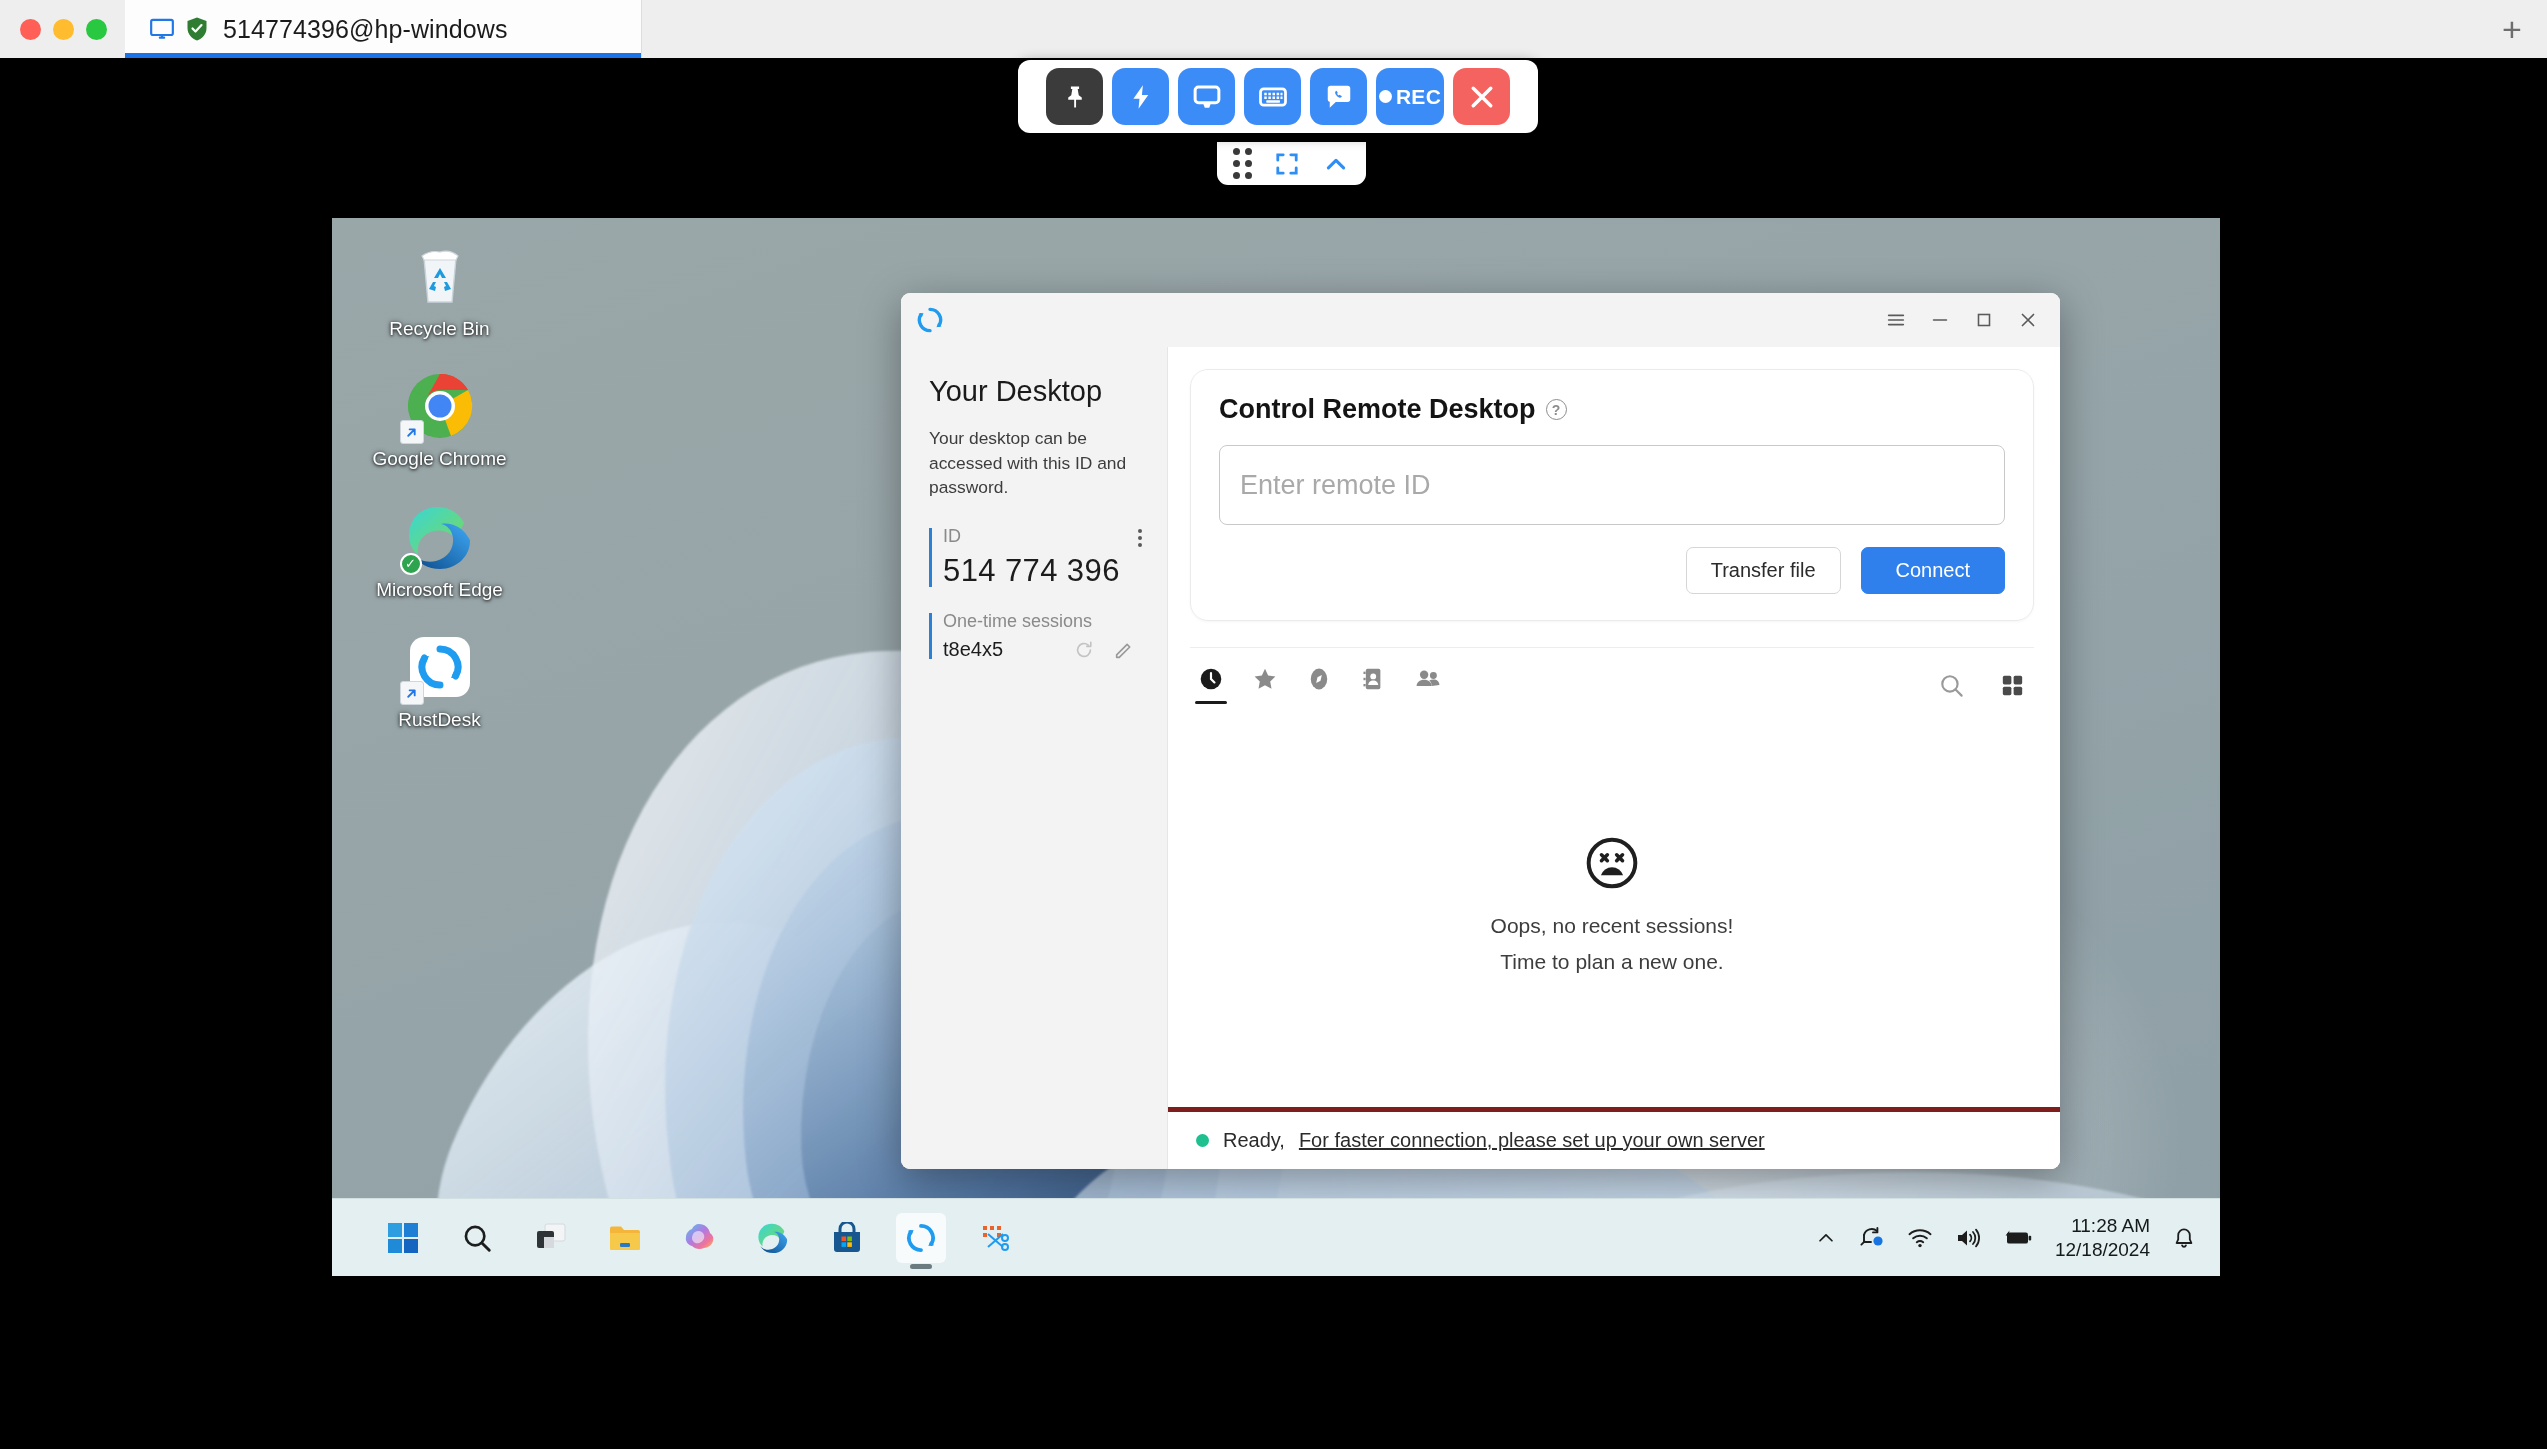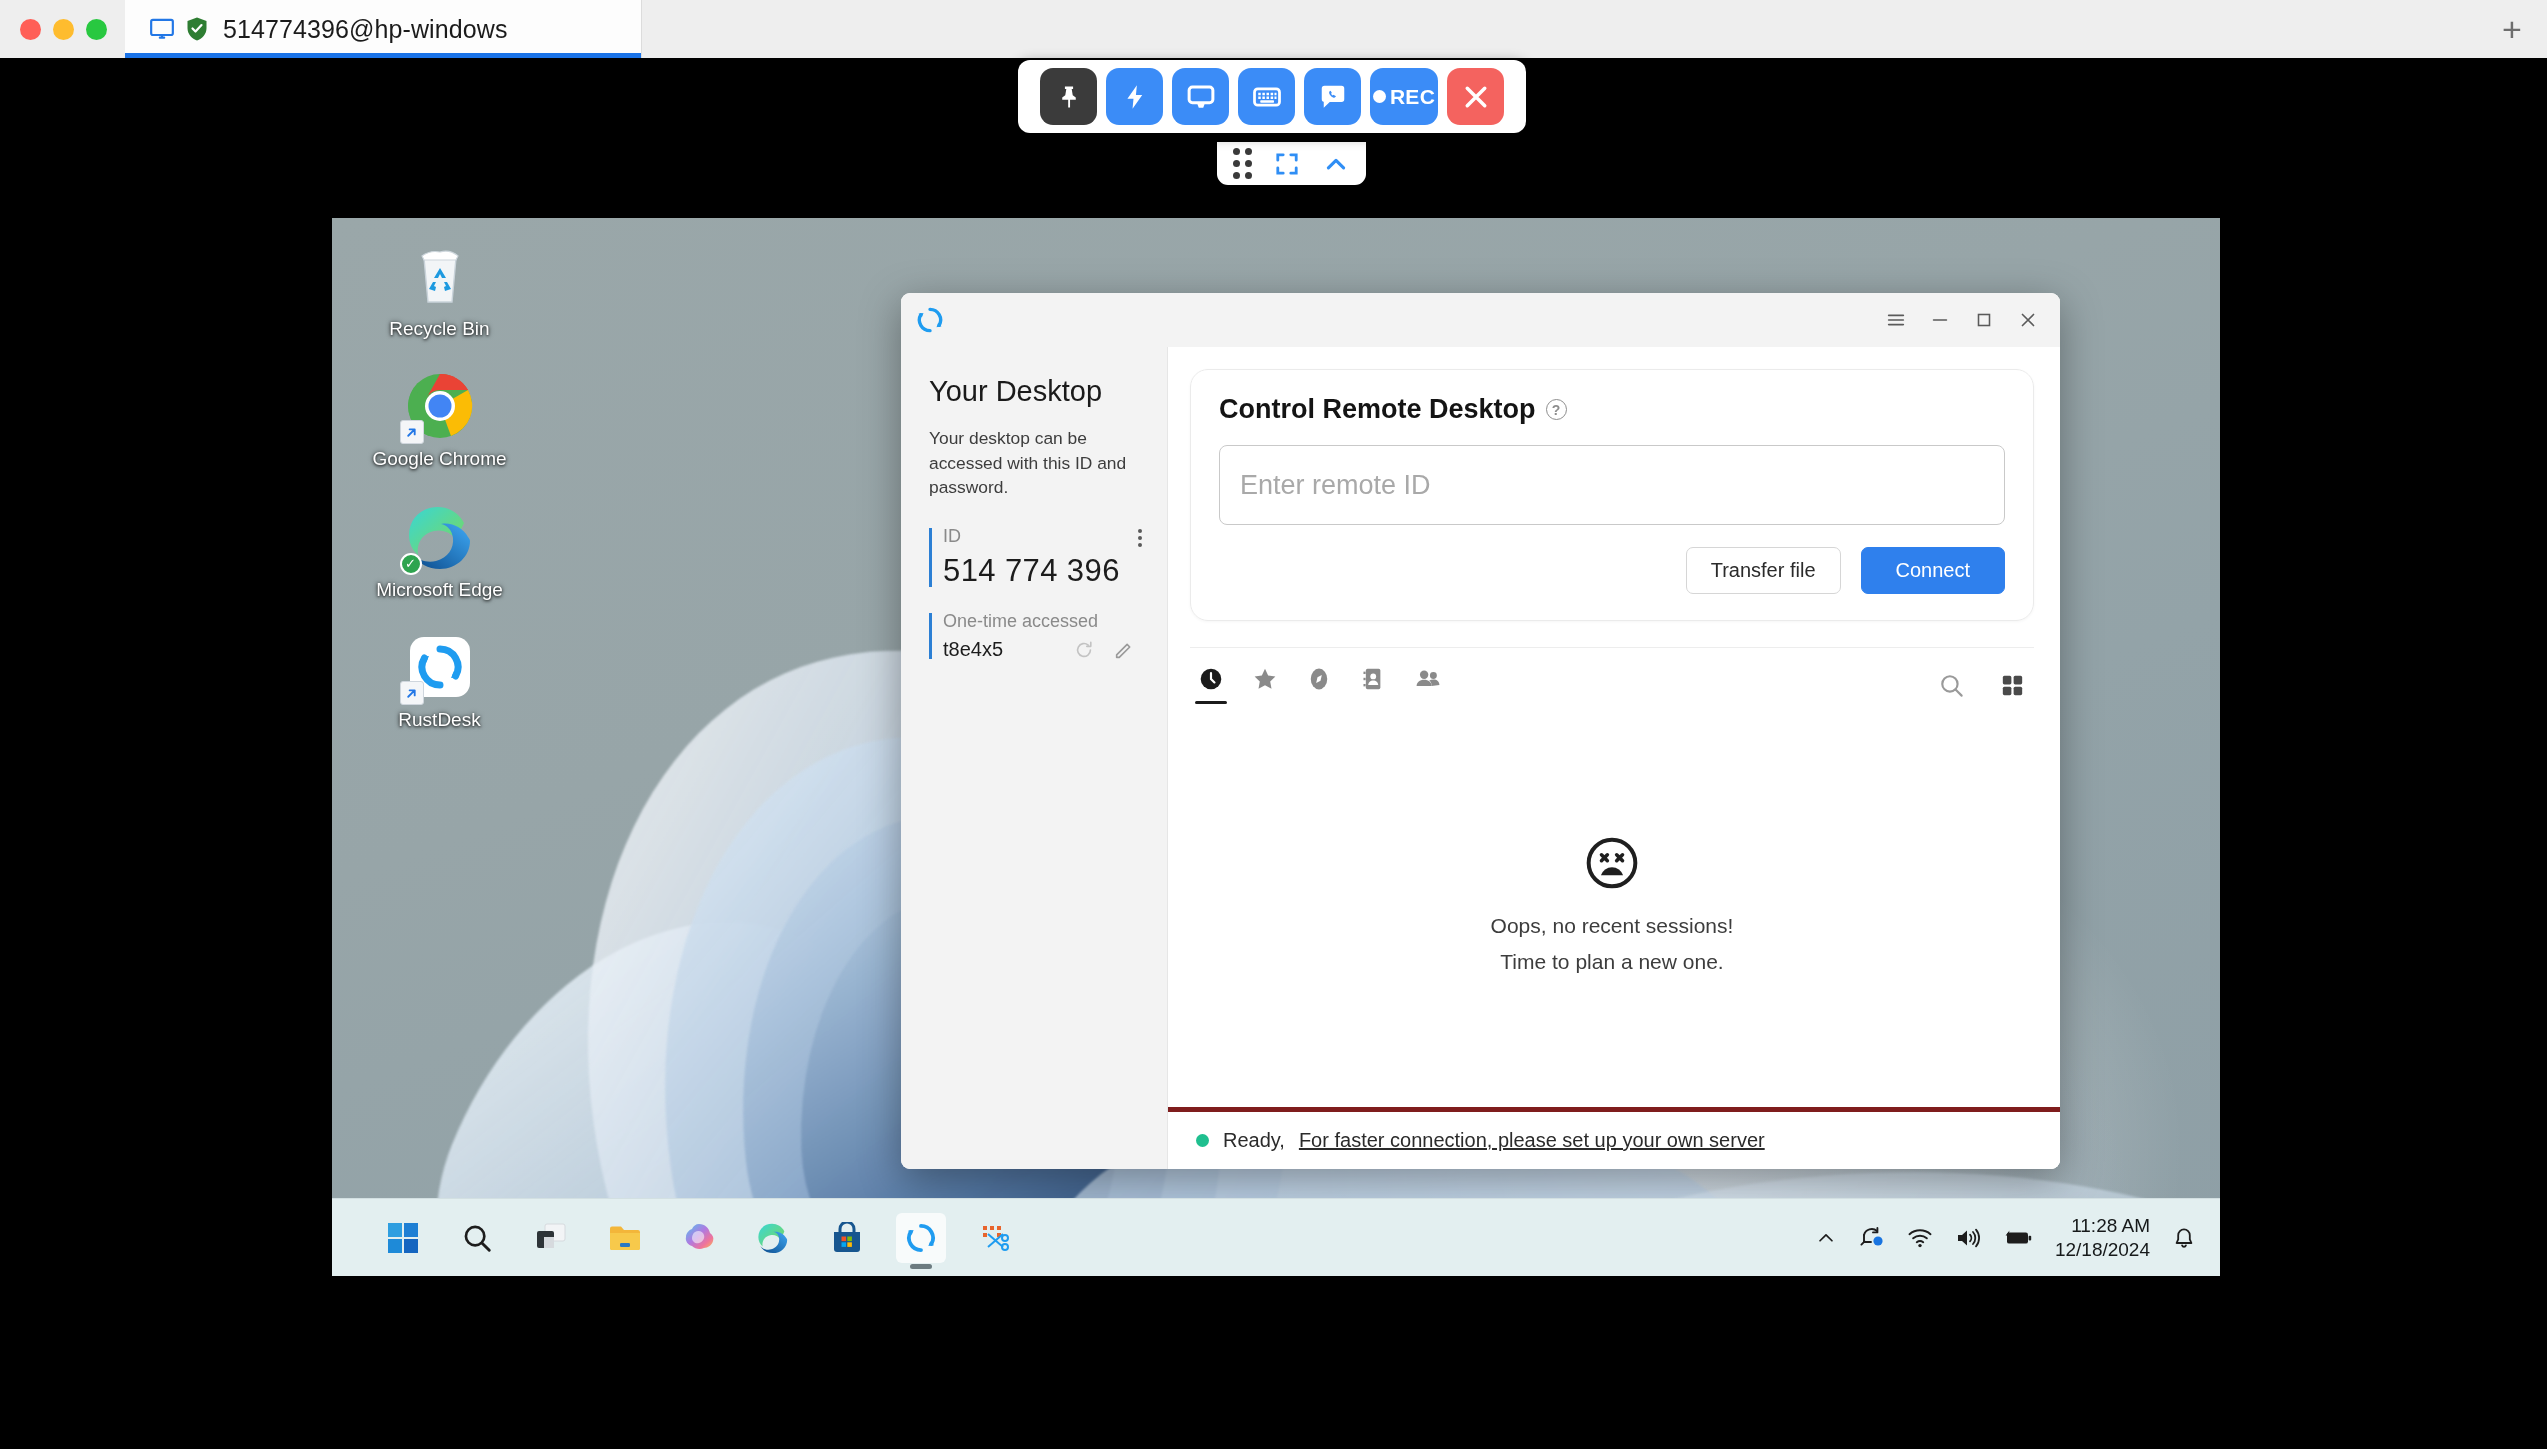--- a/index.html
+++ b/index.html
@@ -55,7 +55,7 @@
     position: absolute; left: 1018px; top: 60px;
     background: #ffffff;
     border-radius: 12px;
-    padding: 8px 22px;
+    padding: 8px 28px;
     display: flex; align-items: center; gap: 9px;
     box-shadow: 0 3px 14px rgba(0,0,0,.45);
     z-index: 60;

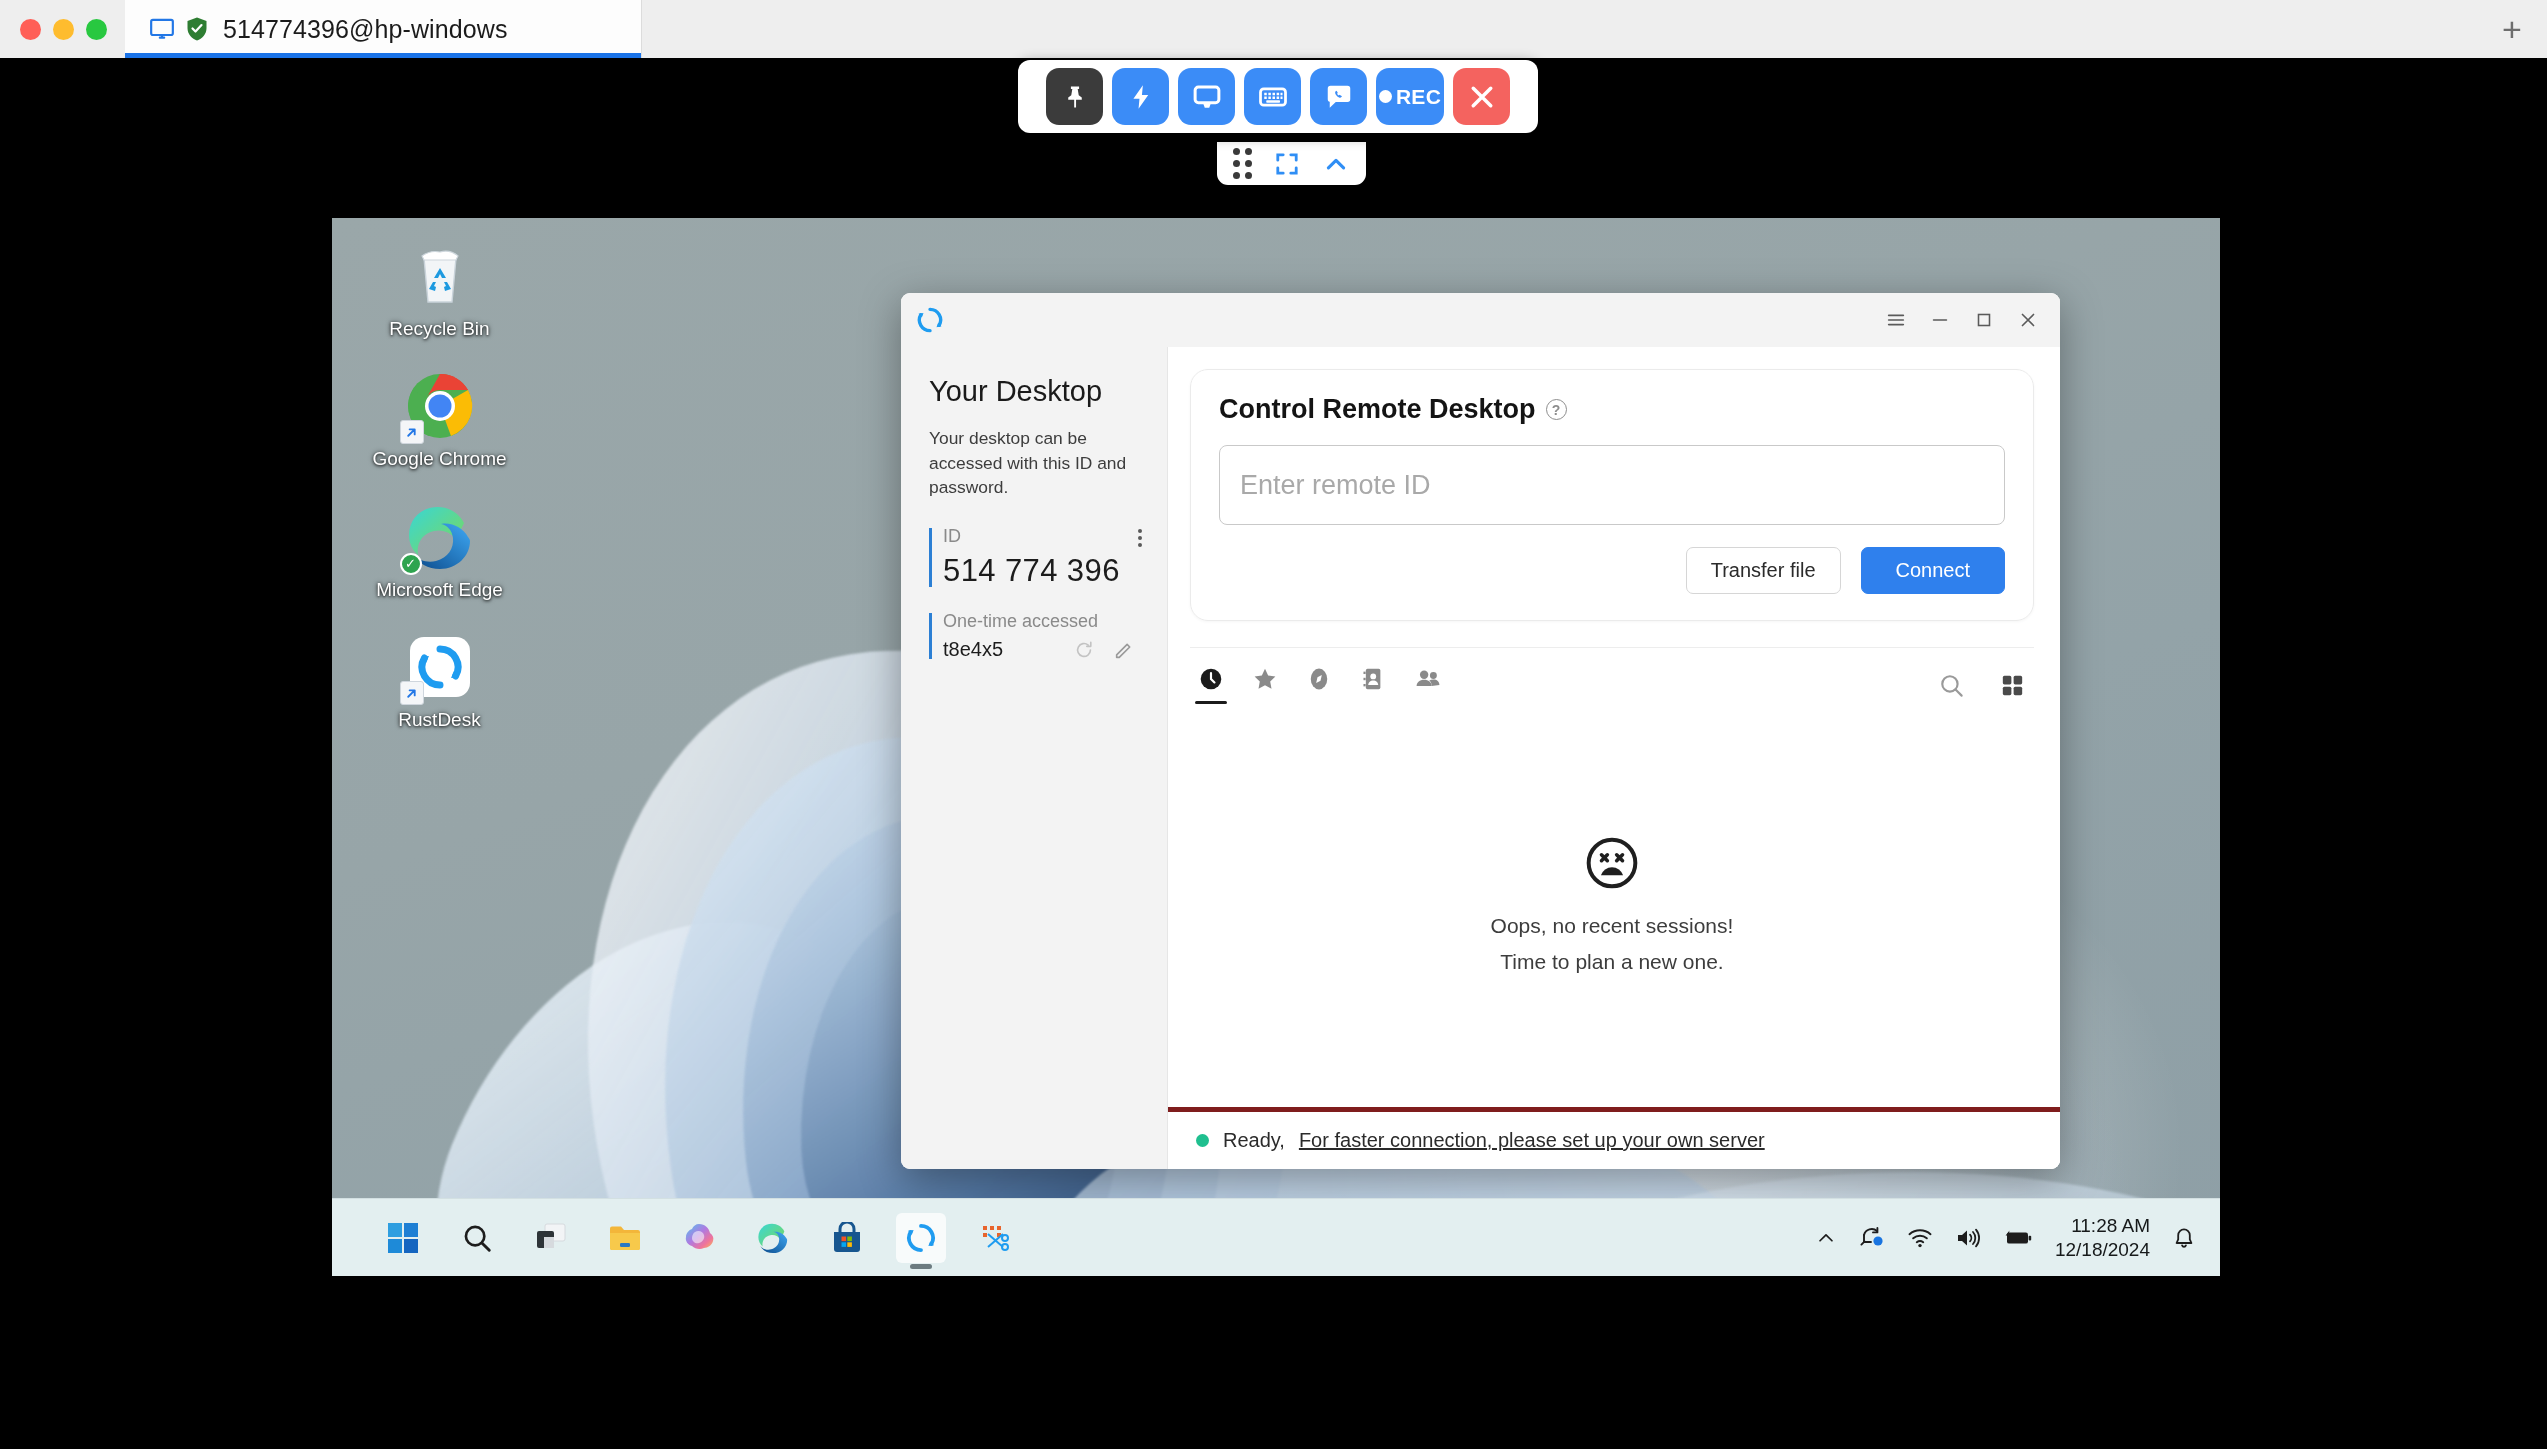--- a/index.html
+++ b/index.html
@@ -531,7 +531,7 @@
         </div>
 
         <div class="field-block">
-          <div class="field-label">One-time accessed</div>
+          <div class="field-label">One-time sessions</div>
           <div class="pw-row">
             <div class="field-value-pw">t8e4x5</div>
             <div class="pw-actions">

